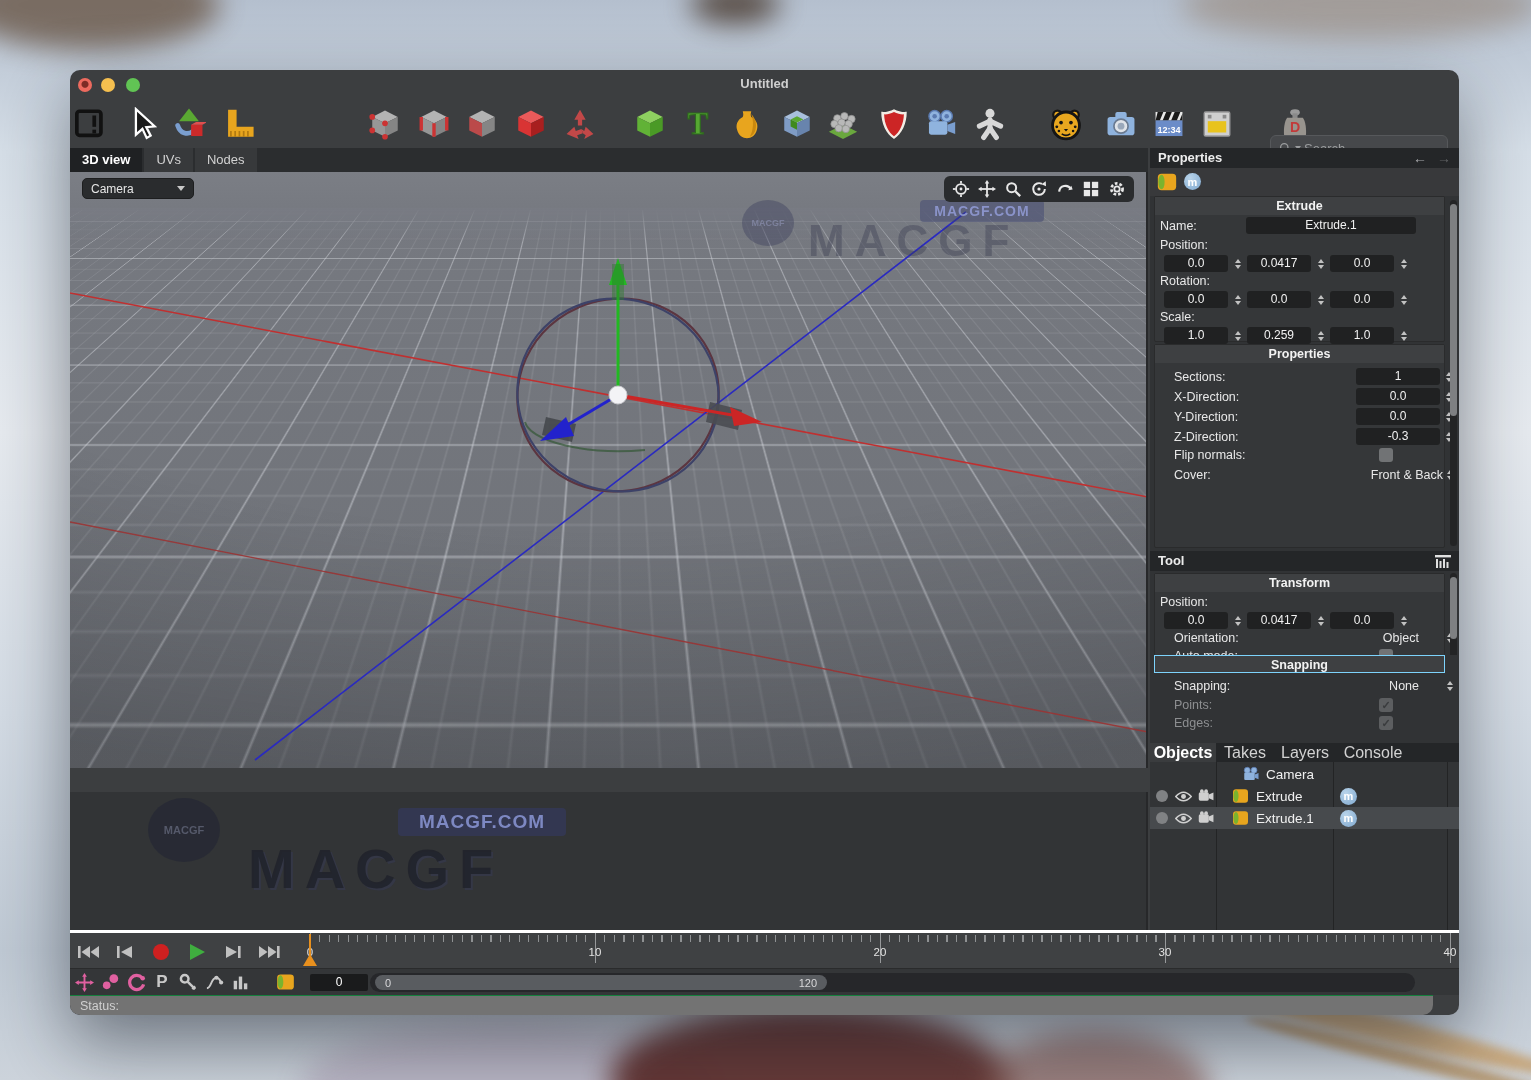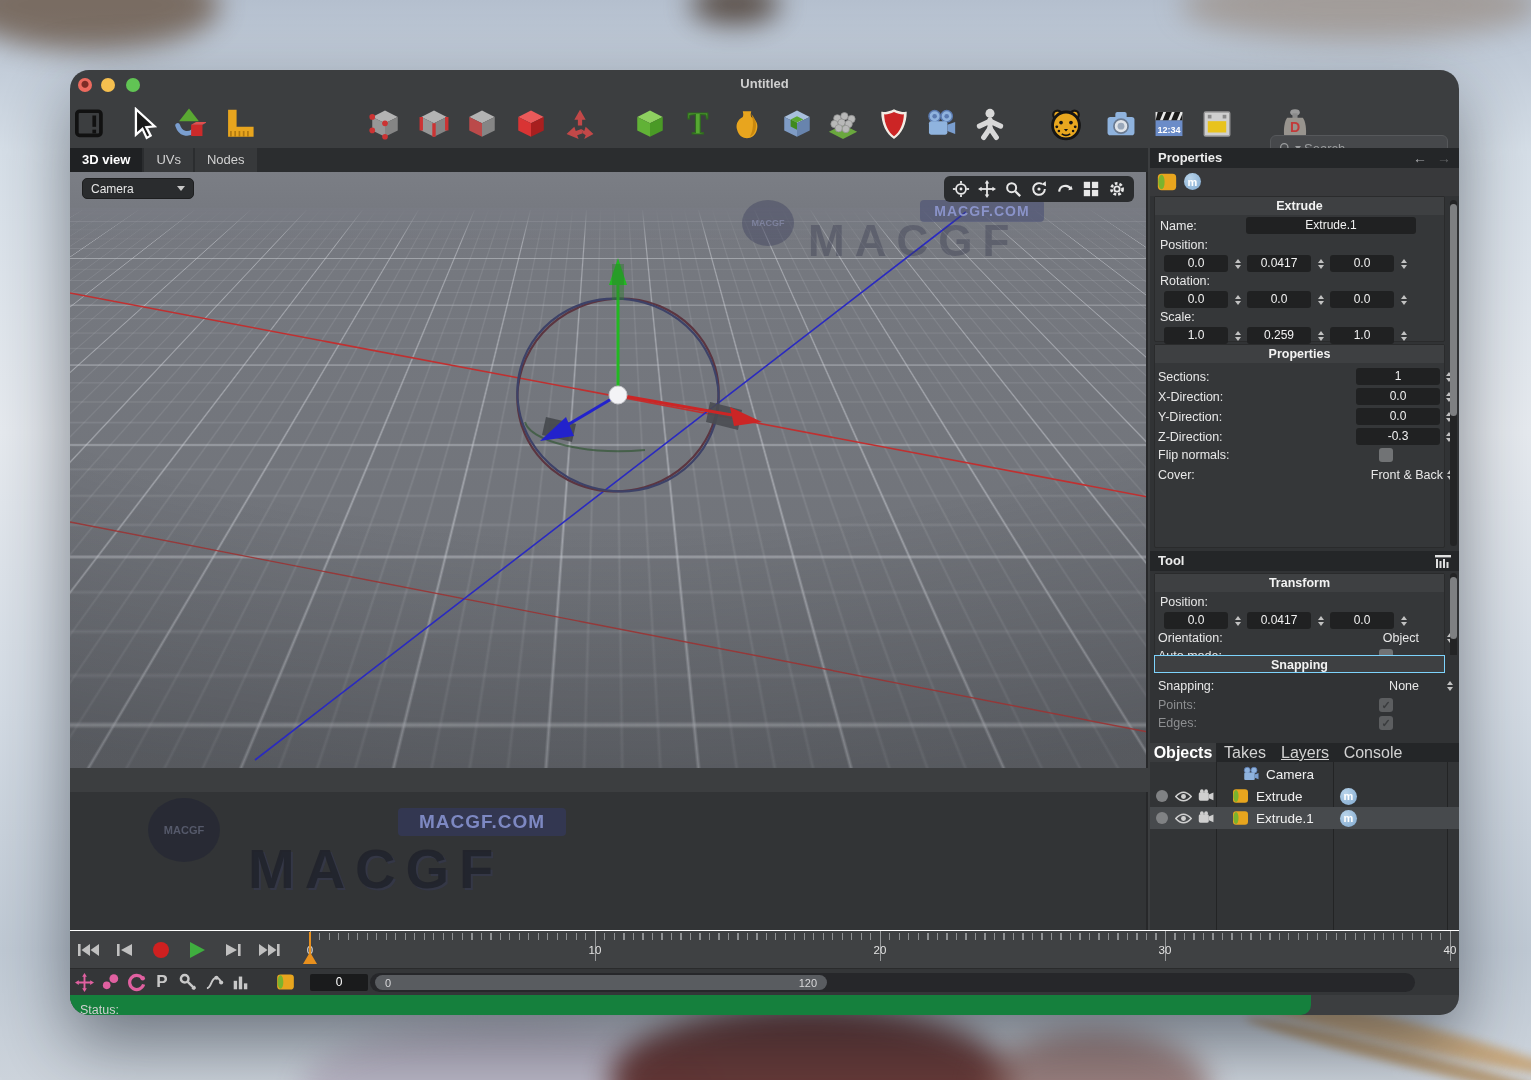--- a/index.html
+++ b/index.html
@@ -9,7 +9,7 @@
   .blob { position:absolute; filter:blur(14px); border-radius:50%; }
 
   
-  #win { position:absolute; left:70px; top:70px; width:1389px; height:945px; background:#3c3e40; border-radius:19px; box-shadow:0 28px 70px rgba(20,25,35,.5); overflow:hidden; }
+  #win { position:absolute; left:70px; top:70px; width:1389px; height:945px; background:#3c3e40; border-radius:10px; box-shadow:0 28px 70px rgba(20,25,35,.5); overflow:hidden; }
 
   
   #titlebar { position:absolute; left:0; top:0; right:0; height:28px; }

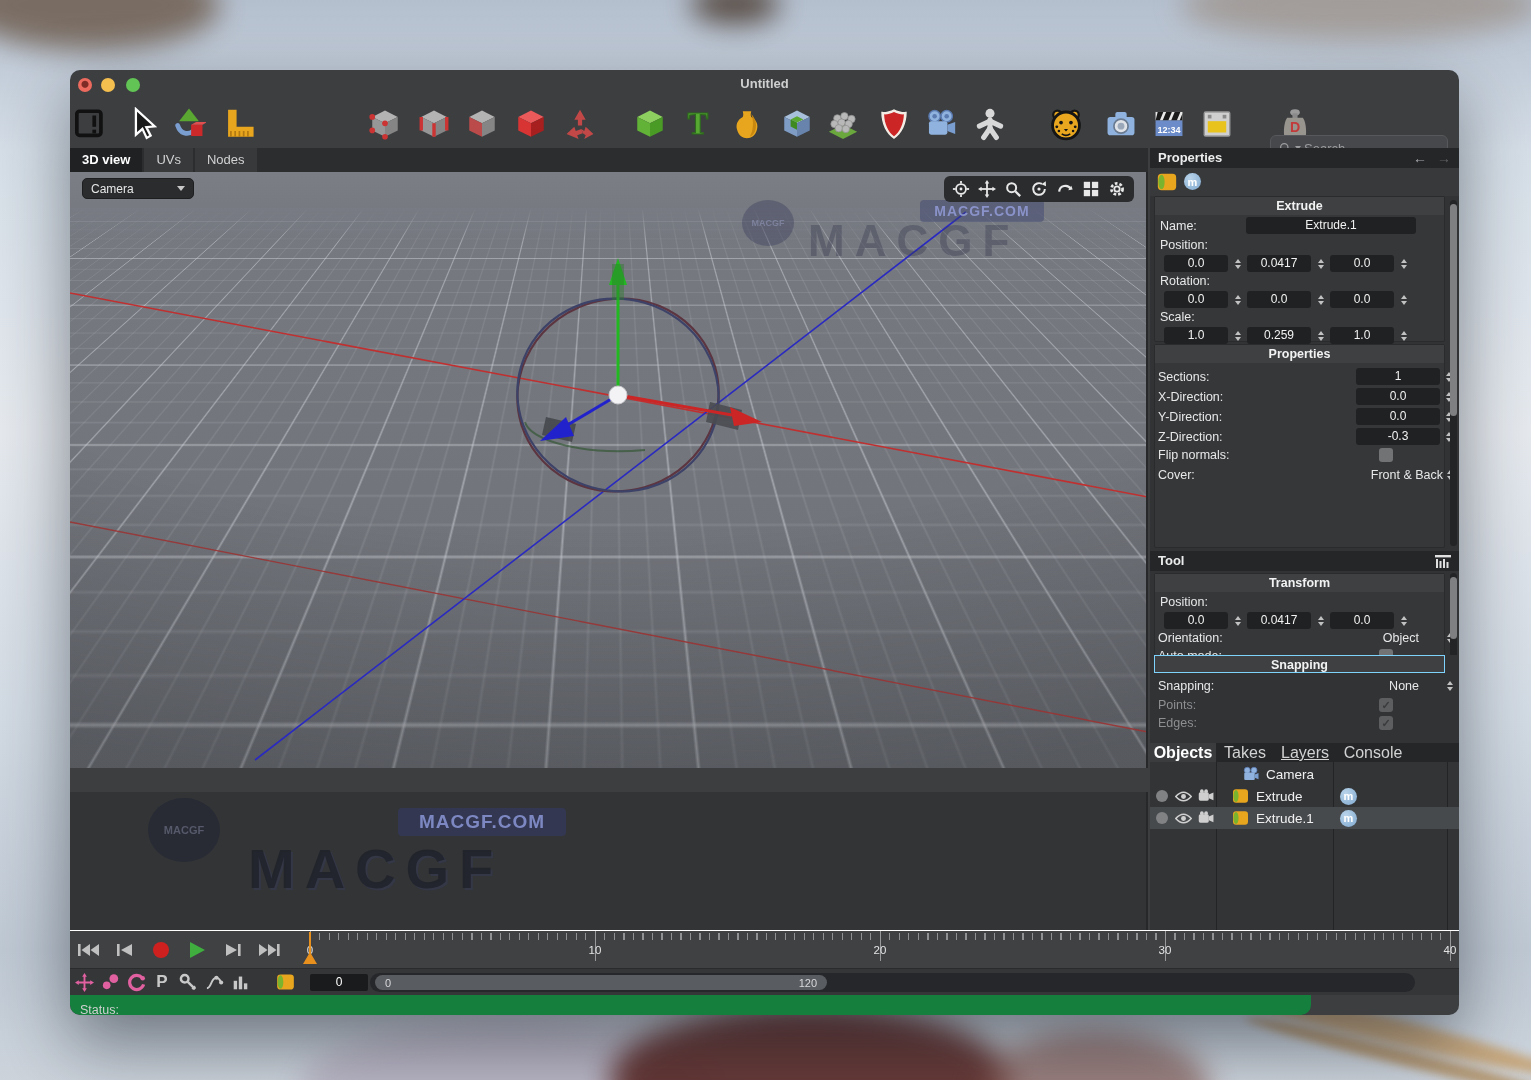--- a/index.html
+++ b/index.html
@@ -69,7 +69,7 @@
   .td { width:0;height:0;border-left:3.5px solid transparent;border-right:3.5px solid transparent;border-top:4px solid #c2c2c2; }
   .vec3 { position:absolute; display:flex; align-items:center; gap:5px; }
   .vec3 .field { width:64px; }
-  .prow { position:absolute; left:8px; right:6px; display:flex; align-items:center; gap:4px;justify-content:flex-end; }
+  .prow { position:absolute; left:24px; right:6px; display:flex; align-items:center; gap:4px;justify-content:flex-end; }
   .prow .spacer { flex:1; }
   .prow .field { width:84px; }
   .cb { width:14px; height:14px; background:#717375; border-radius:3px; display:inline-flex; align-items:center; justify-content:center; font-size:11px; color:#2e3032; font-weight:bold; }

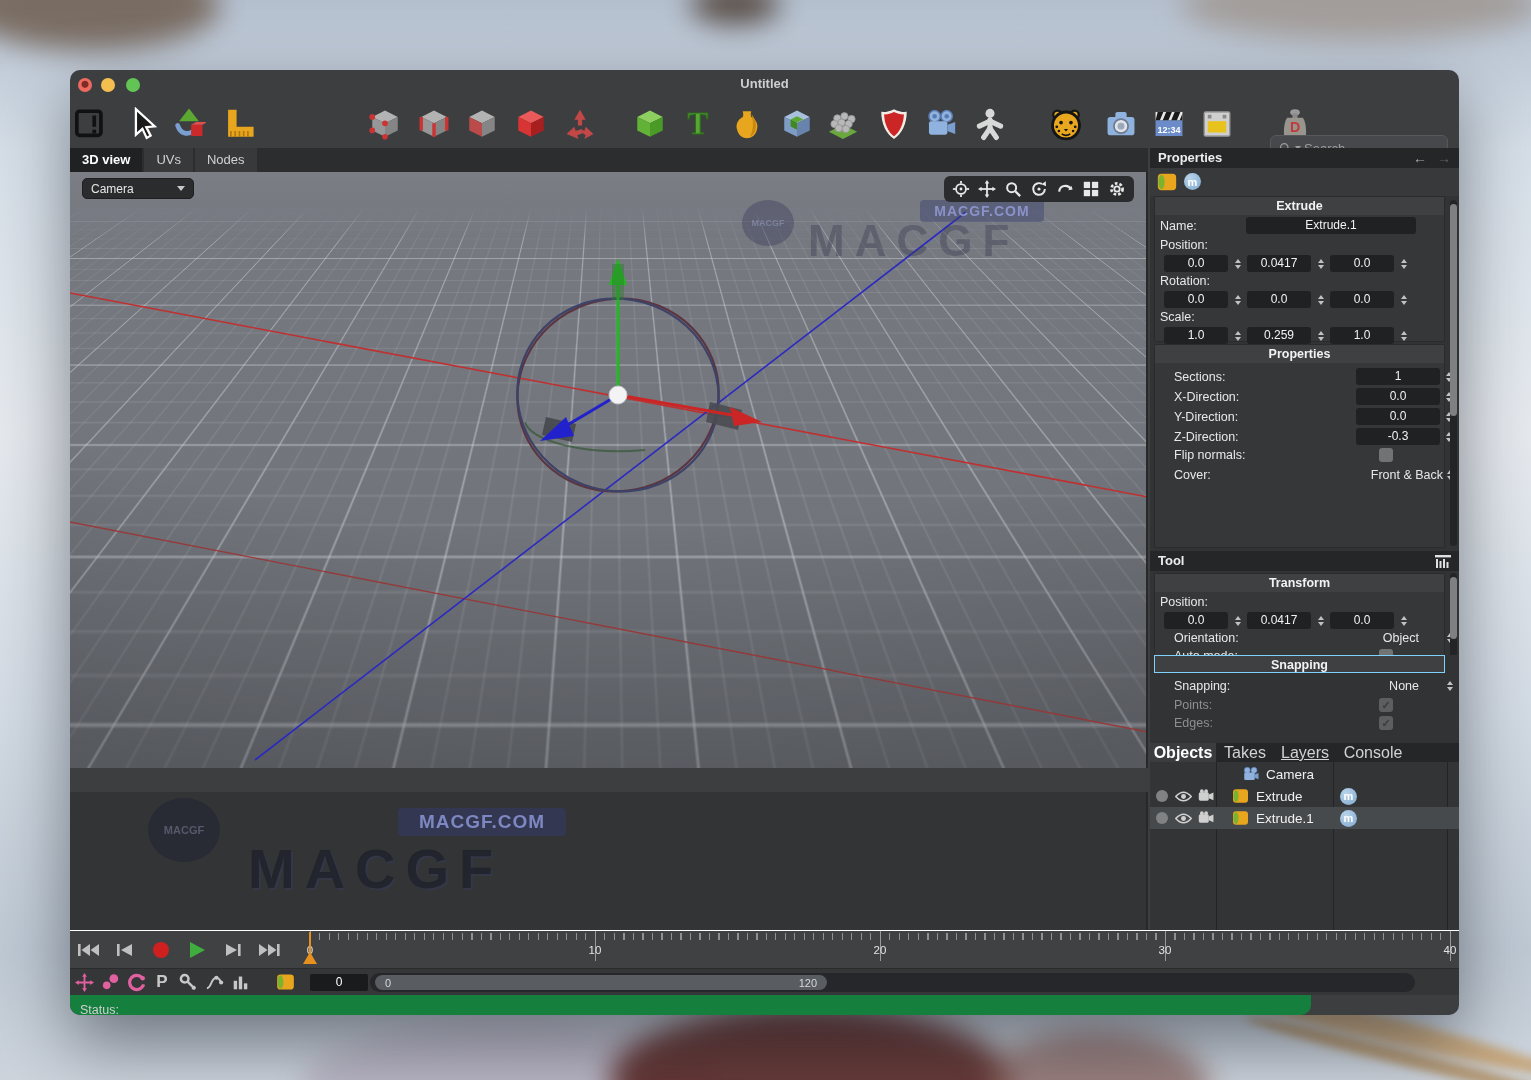--- a/index.html
+++ b/index.html
@@ -686,7 +686,7 @@
     <div id="obj-tabs" style="top:0;">
       <span class="otab active" style="width:66px;">Objects</span>
       <span class="otab" style="width:58px;">Takes</span>
-      <span class="otab" style="width:62px;text-decoration:underline;">Layers</span>
+      <span class="otab" style="width:62px;">Layers</span>
       <span class="otab" style="width:74px;">Console</span>
     </div>
     <div id="obj-tree" style="top:19px;height:168px;">

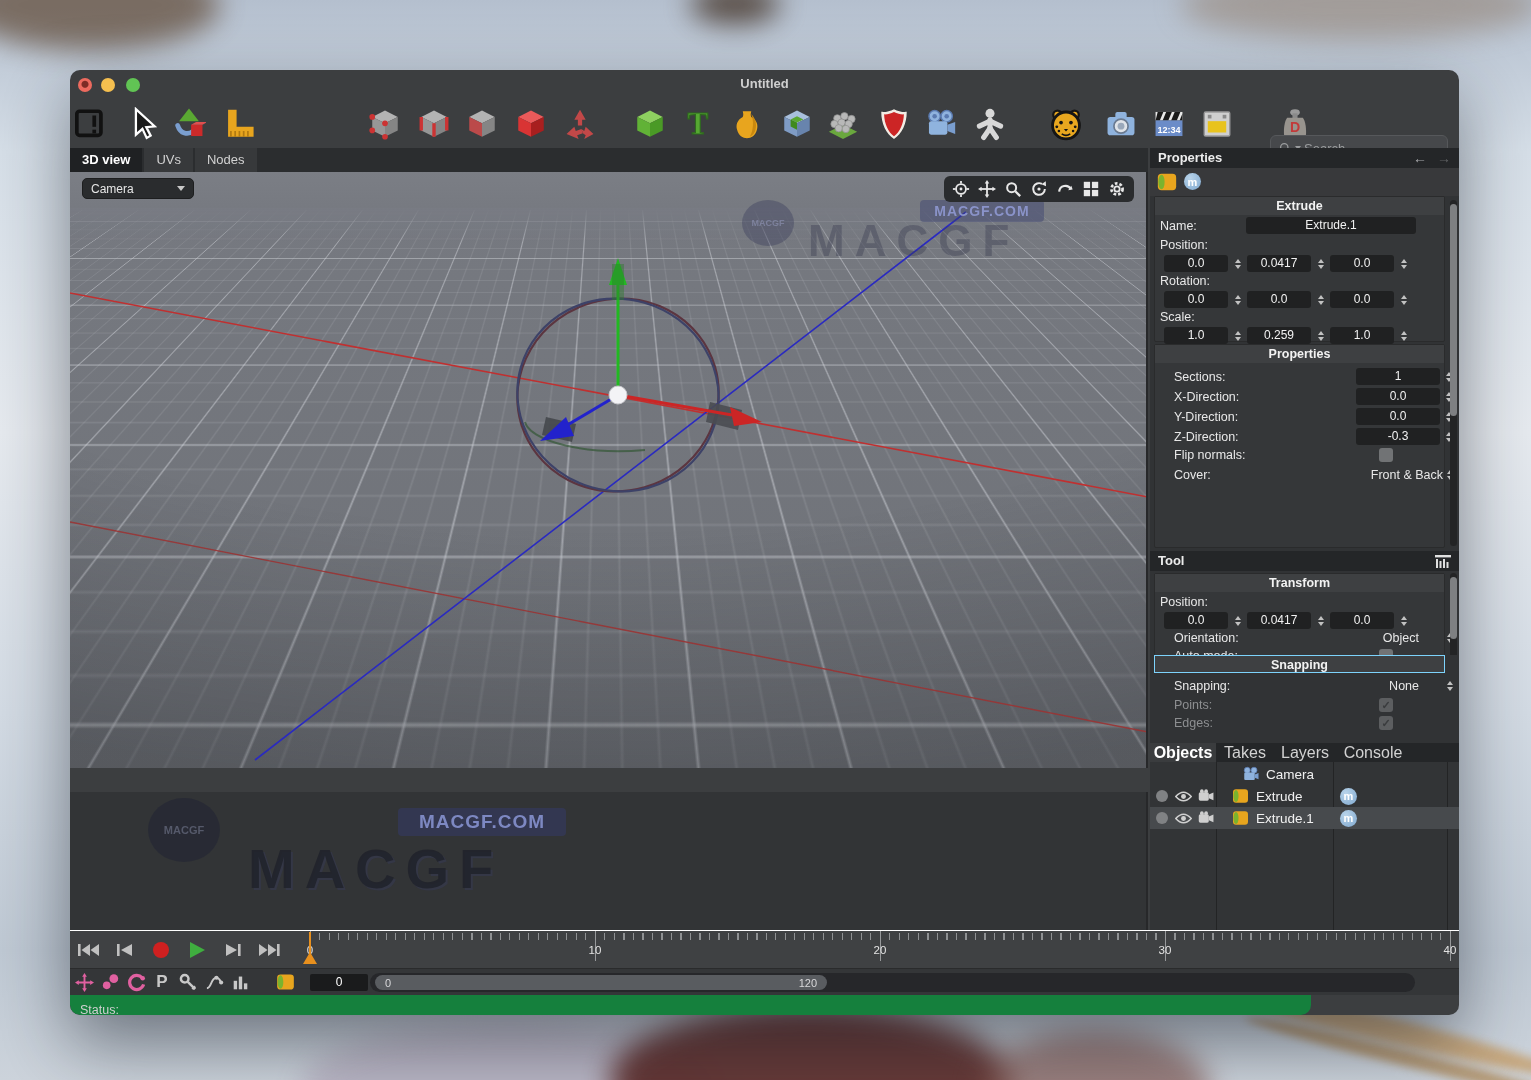--- a/index.html
+++ b/index.html
@@ -92,7 +92,7 @@
   .graydot { width:12px; height:12px; border-radius:50%; background:#808284; }
 
   
-  #timeline { position:absolute; left:0; top:860px; width:1389px; height:38px; background:#3f4143; border-top:1px solid #ffffff; }
+  #timeline { position:absolute; left:0; top:860px; width:1389px; height:38px; background:#3f4143; border-top:3px solid #ffffff; }
   .pbtn { position:absolute; top:6px; width:30px; height:26px; display:flex; align-items:center; justify-content:center; }
   #ruler { position:absolute; left:230px; top:0; right:0; height:38px; overflow:hidden; }
   #minorticks { position:absolute; left:10px; top:2px; right:0; height:7px; background:repeating-linear-gradient(90deg,#8f9193 0 1px, transparent 1px 9.5px); }

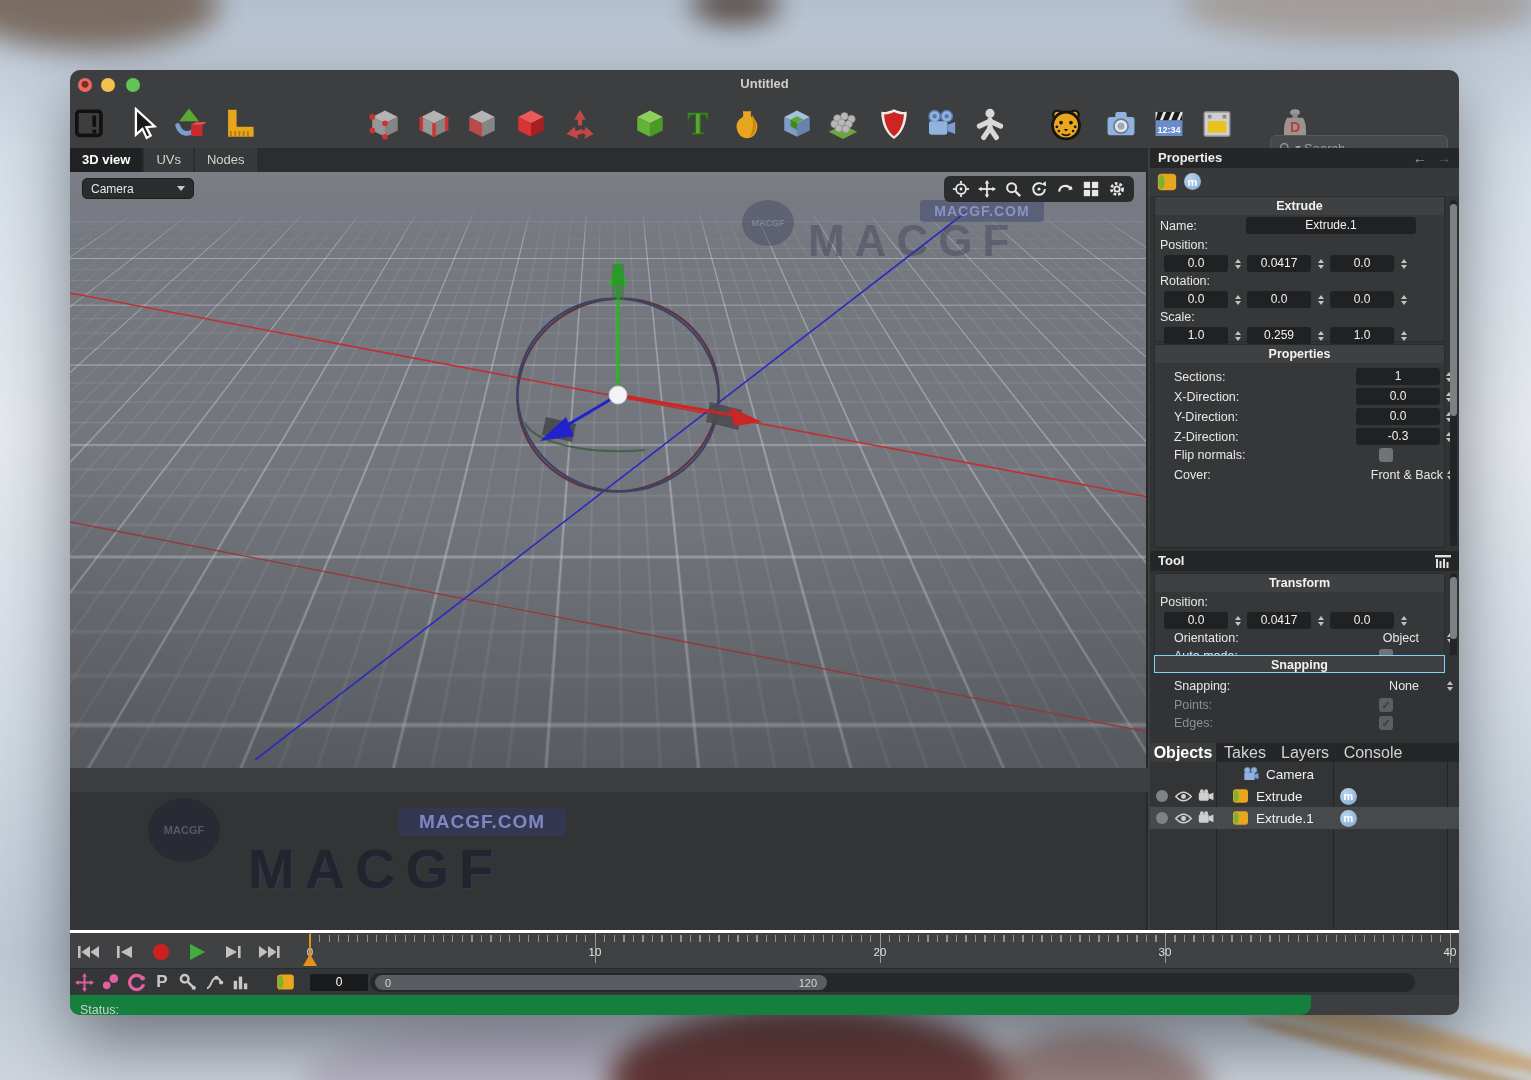--- a/index.html
+++ b/index.html
@@ -109,7 +109,7 @@
   #rangepill { position:absolute; left:5px; top:2px; width:452px; height:15px; background:#595c60; border-radius:8px; color:#d8d8da; font-size:11px; display:flex; align-items:center; justify-content:space-between; padding:0 10px; }
 
   
-  #statusbar { position:absolute; left:0; top:925px; width:1241px; height:20px; background:#15803d; border-top:5px solid #15803d; border-radius:0 0 10px 10px; }
+  #statusbar { position:absolute; left:0; top:925px; width:1363px; height:20px; background:#737373; border-top:1px solid #15803d; border-radius:0 0 10px 10px; }
   #statusbar span { color:#d0d0d0; font-size:12.5px; margin-left:10px; line-height:19px; display:inline-block; }
 </style>
 </head>

